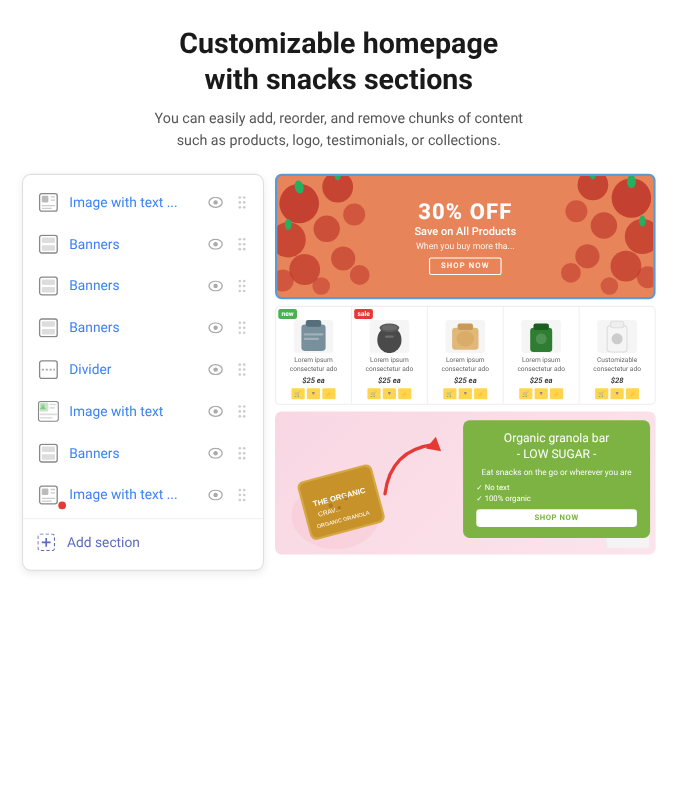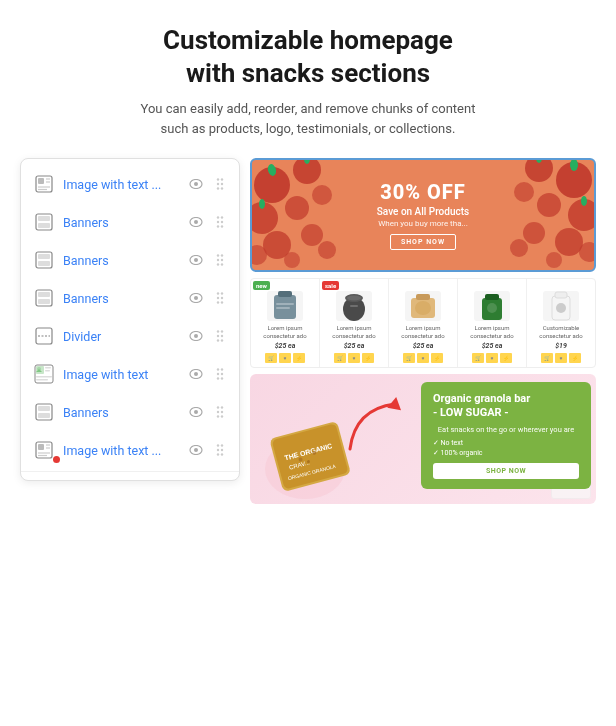--- a/index.html
+++ b/index.html
@@ -718,7 +718,7 @@
             </svg>
           </div>
           <div class="product-name">Customizable consectetur ado</div>
-          <div class="product-price">$19</div>
+          <div class="product-price">$28</div>
           <div class="product-actions">
             <div class="product-action-btn accent">🛒</div>
             <div class="product-action-btn accent">♥</div>

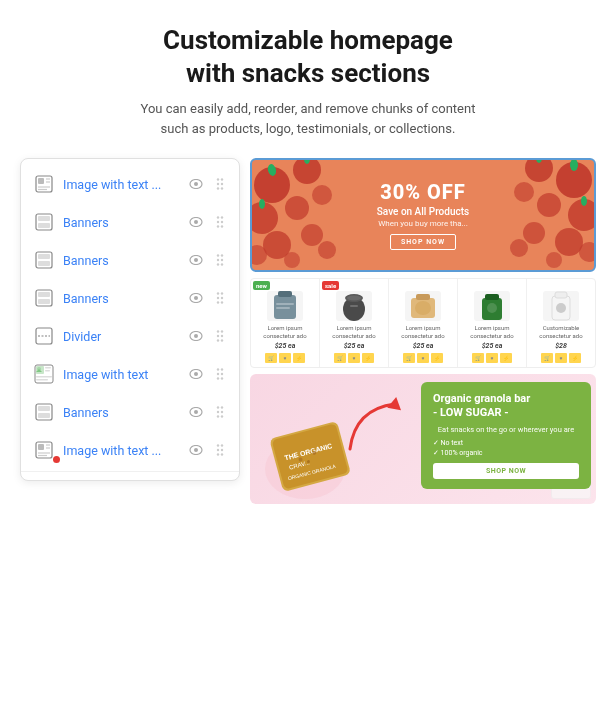--- a/index.html
+++ b/index.html
@@ -306,7 +306,8 @@
 
     .granola-card-title {
       font-size: 11px;
-      font-weight: 700;
+      font-weight: 400;
+      text-align: center;
       line-height: 1.3;
     }
     .granola-card-sub {

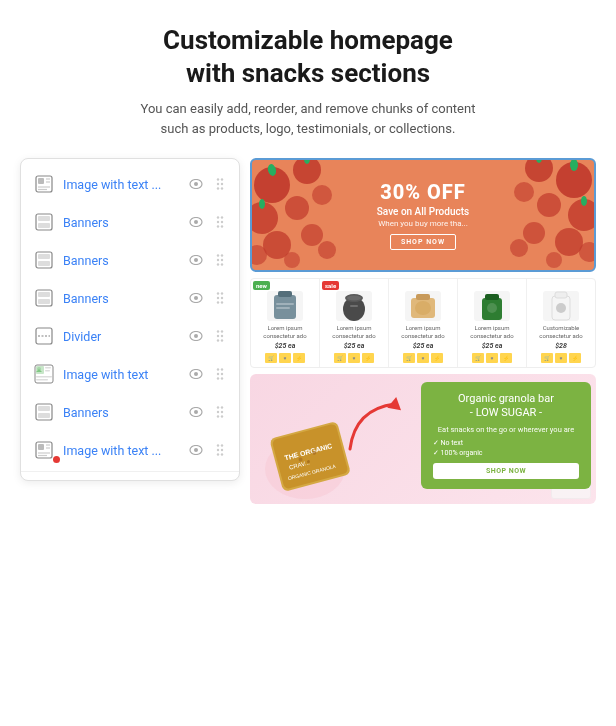--- a/index.html
+++ b/index.html
@@ -589,6 +589,16 @@
 
       <div class="sidebar-divider"></div>
 
+      <div class="add-section-row">
+        <div class="add-section-icon">
+          <svg width="16" height="16" viewBox="0 0 16 16" fill="none">
+            <rect x="0.5" y="0.5" width="15" height="15" rx="2" stroke="#5c6bc0" stroke-width="1" stroke-dasharray="3 2" fill="none"></rect>
+            <line x1="8" y1="4" x2="8" y2="12" stroke="#5c6bc0" stroke-width="1.5"></line>
+            <line x1="4" y1="8" x2="12" y2="8" stroke="#5c6bc0" stroke-width="1.5"></line>
+          </svg>
+        </div>
+        <span class="add-section-label">Add section</span>
+      </div>
 
     </div>
 

